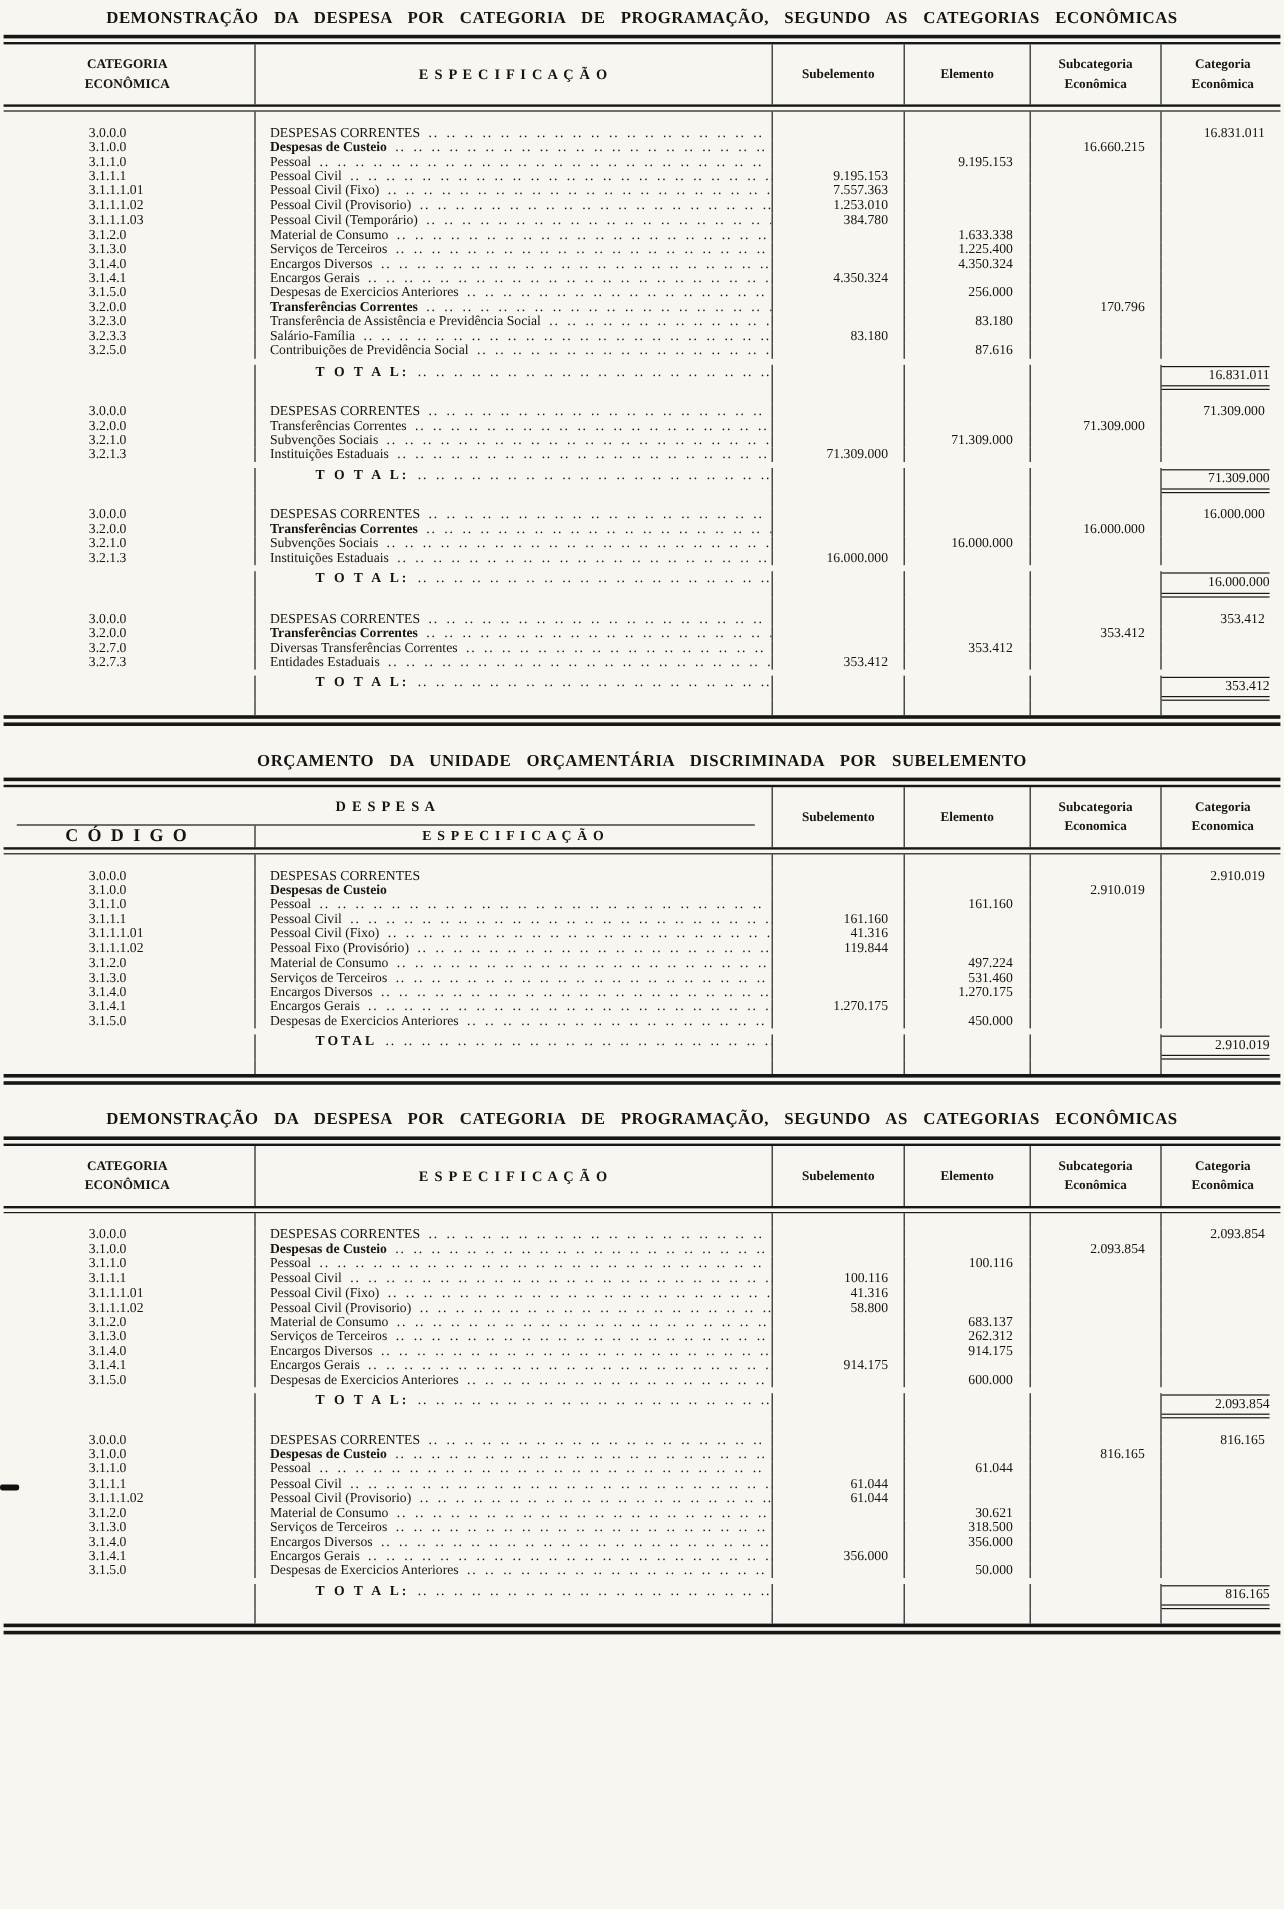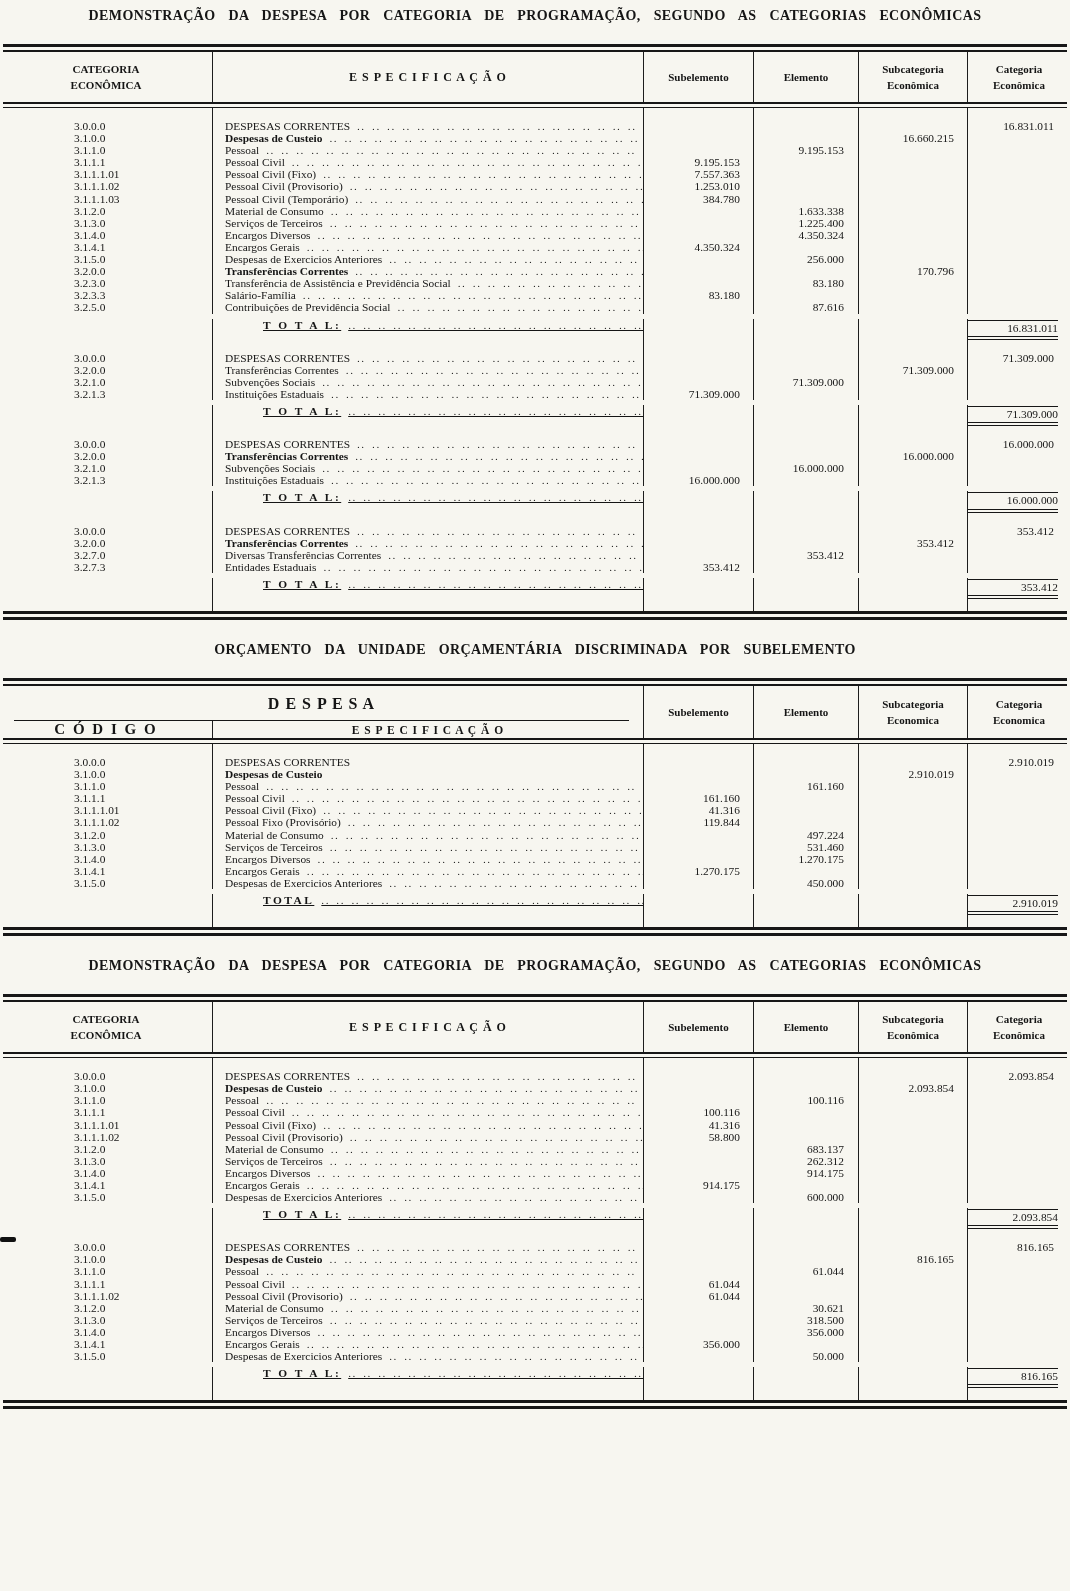--- a/index.html
+++ b/index.html
@@ -6,7 +6,7 @@
   .page{width:1070px;height:1591px;margin:0 auto;background:#f7f6f0;color:#151515;
         font-family:"Liberation Serif","DejaVu Serif",serif;position:relative;overflow:hidden;}
   .sec-title{text-align:center;font-weight:bold;font-size:14px;word-spacing:9px;letter-spacing:.4px;
-             padding:8px 0 20px;white-space:nowrap;}
+             padding:8px 0 5px;white-space:nowrap;}
   .rule-heavy{border-top:3px solid #171717;border-bottom:2px solid #171717;height:3px;margin:0 3px;}
   .rule-dbl{border-top:2px solid #171717;border-bottom:1px solid #171717;height:3px;margin:0 3px;}
   .rule-end{border-top:3px solid #171717;border-bottom:3px solid #171717;height:3px;margin:0 3px;}

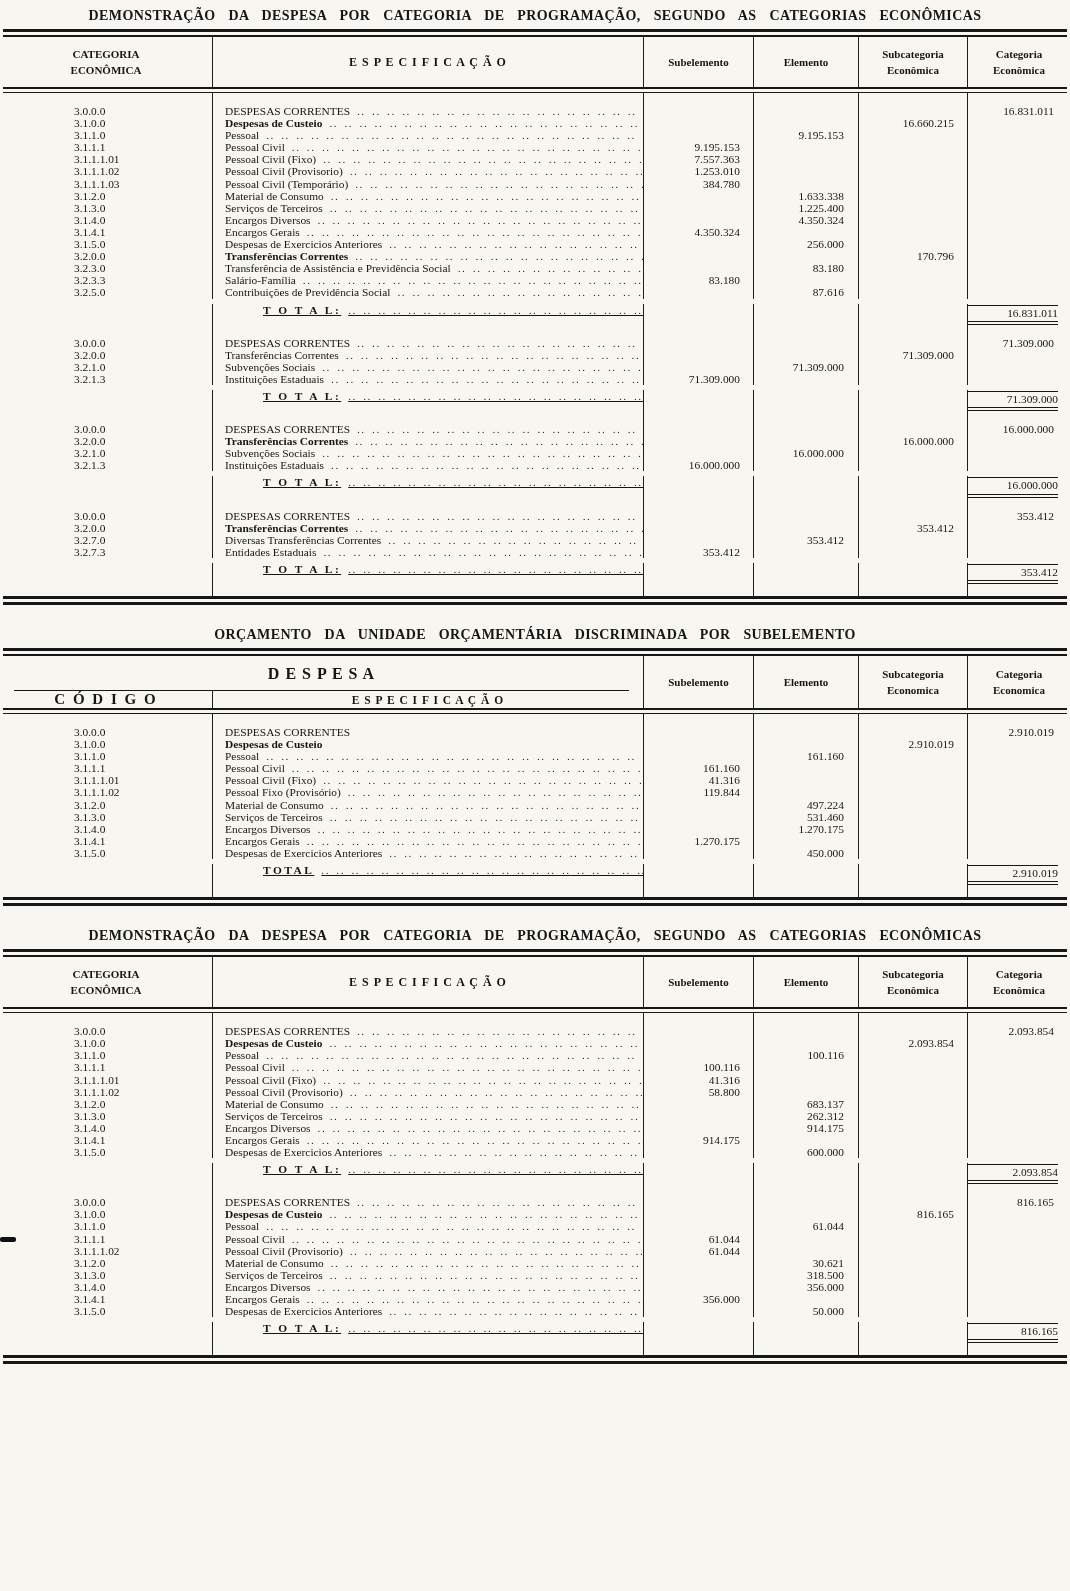--- a/index.html
+++ b/index.html
@@ -37,7 +37,7 @@
   .c3{padding-right:13px;}.c4{padding-right:14px;}.c5{padding-right:13px;}.c6{padding-right:16px;}
   .row.sp{height:12px;}
   .row.pad{height:5px;}
-  .row.trow{margin-top:5px;min-height:20px;text-decoration:underline;}
+  .row.trow{margin-top:5px;min-height:20px;}
   .tlabel{font-weight:bold;letter-spacing:2.5px;padding-left:38px;white-space:nowrap;}
   .totval{display:inline-block;min-width:90px;border-top:1.3px solid #171717;
           border-bottom:4px double #171717;padding:1px 0 2px;margin-top:1px;}

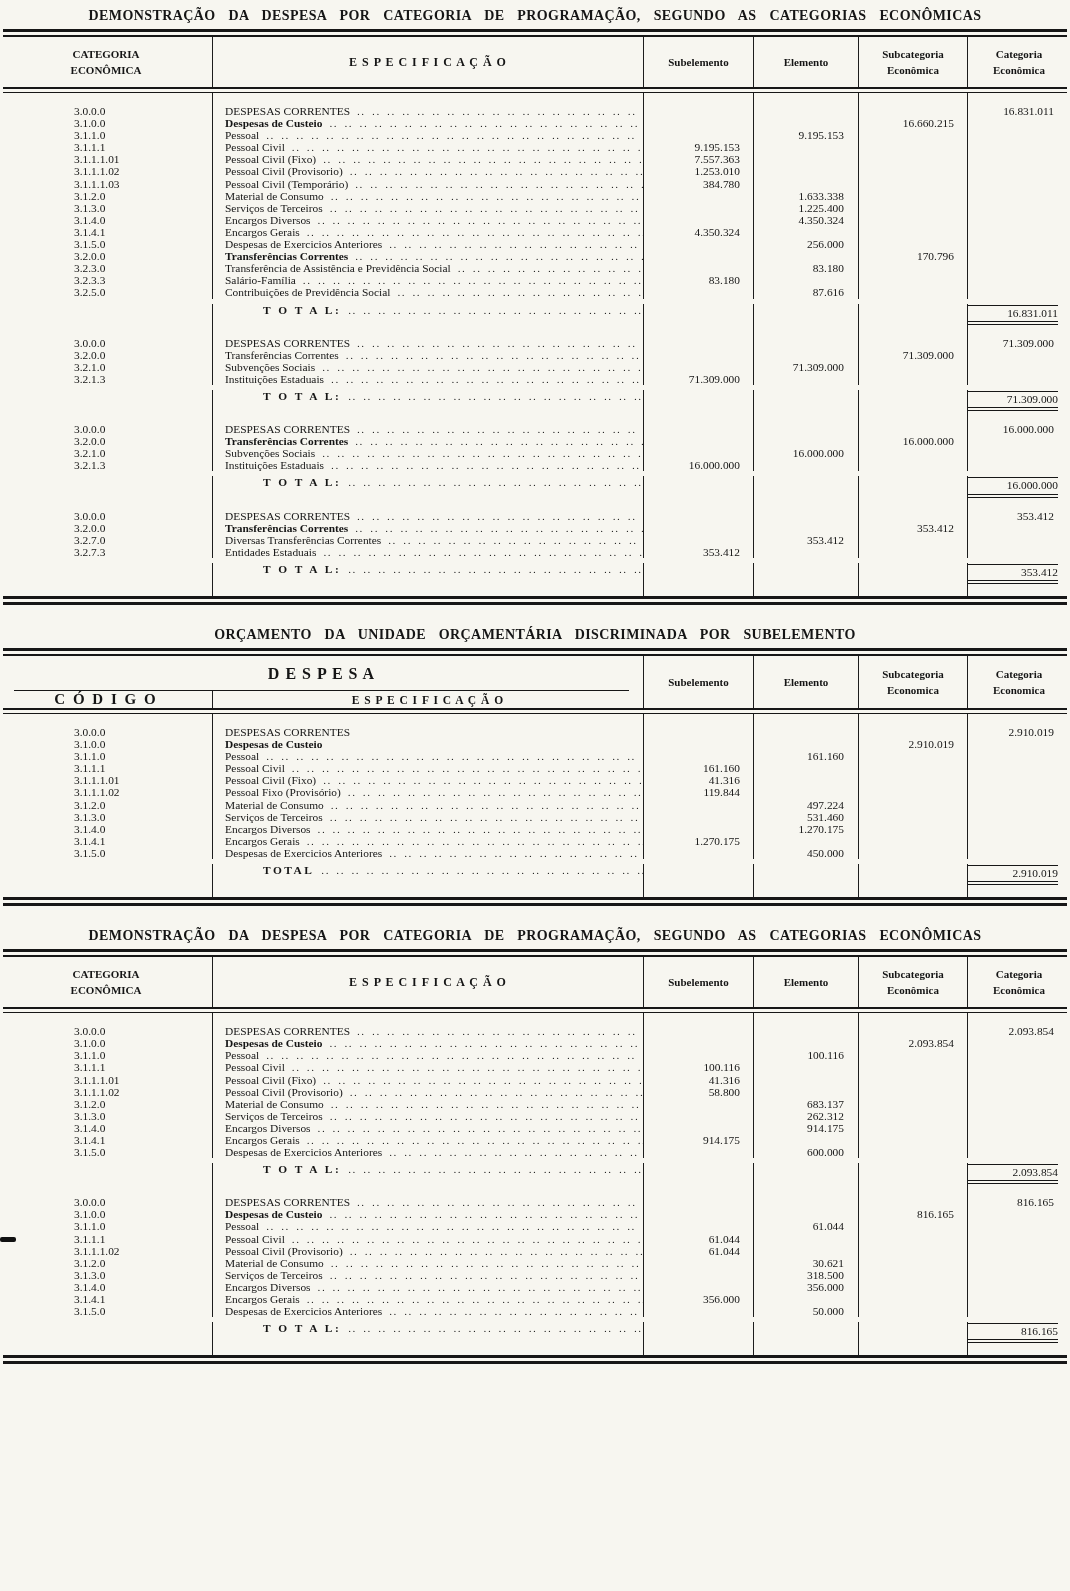--- a/index.html
+++ b/index.html
@@ -19,7 +19,7 @@
   
   .tbh{display:grid;grid-template-columns:643px 110px 105px 109px 103px;}
   .h12{display:flex;flex-direction:column;}
-  .despesa{text-align:center;font-weight:bold;font-size:16px;letter-spacing:1px;padding:9px 0 7px;}
+  .despesa{text-align:center;font-weight:bold;font-size:12px;letter-spacing:1px;padding:9px 0 7px;}
   .desp-rule{border-top:1.6px solid #171717;margin:0 14px;}
   .code-spec{display:grid;grid-template-columns:212px 431px;flex:1;align-items:stretch;}
   .hcodigo{display:flex;align-items:center;justify-content:center;font-weight:bold;

